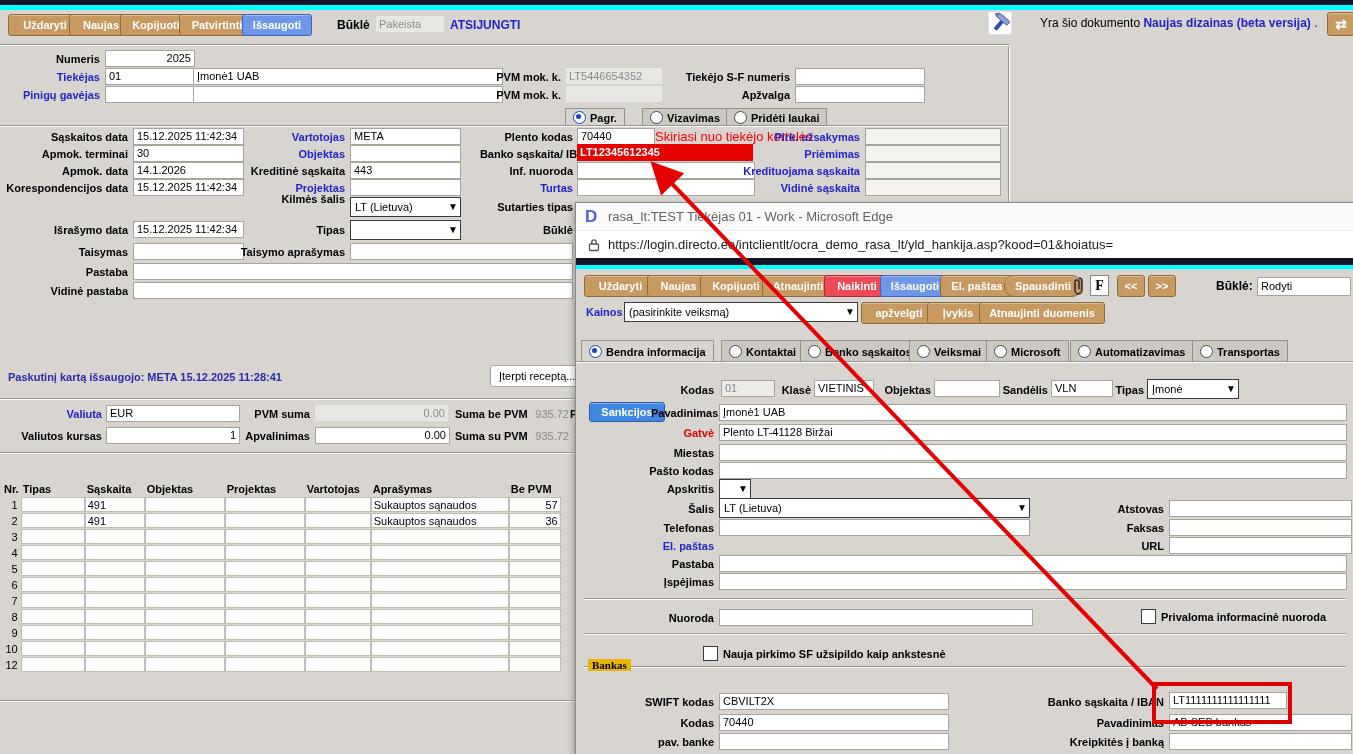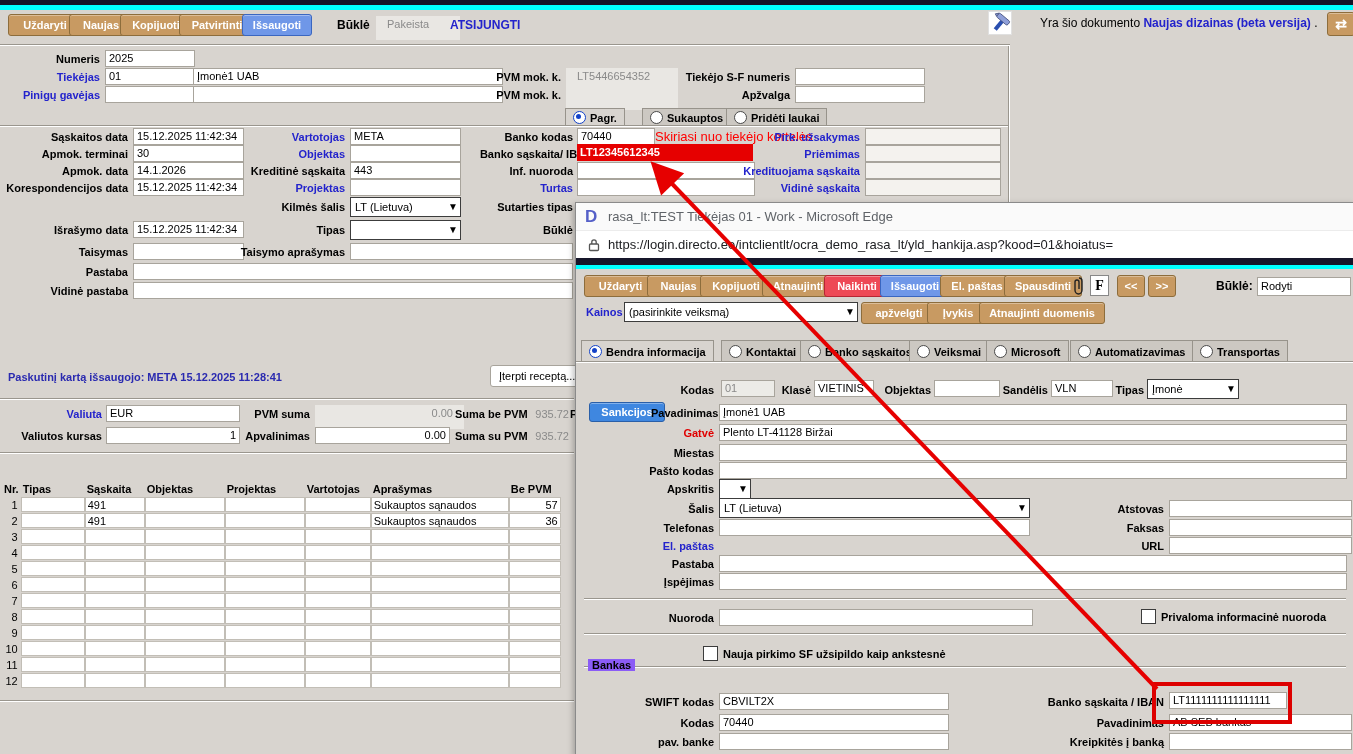--- a/index.html
+++ b/index.html
@@ -15,8 +15,8 @@
        padding:0 3px;height:15px;line-height:15px;white-space:nowrap;overflow:hidden;}
   .inp.ro{background:#ecebe7;color:#8a8a8a;}
   .inp.num{text-align:right;}
-  .flat{position:absolute;background:#e9e7e3;color:#8a8a8a;font-size:11px;height:24px;line-height:16px;
-        padding:0 11px;white-space:nowrap;overflow:hidden;}
+  .flat{position:absolute;background:#e9e7e3;color:#8a8a8a;font-size:11px;height:16px;line-height:16px;
+        padding:0 3px;white-space:nowrap;overflow:hidden;}
   .flat.num{text-align:right;}
   .sel{position:absolute;background:#fff;border:1px solid #3c3c3c;font-size:11px;height:18px;line-height:18px;
        padding:0 2px 0 4px;display:flex;justify-content:space-between;align-items:center;white-space:nowrap;overflow:hidden;}

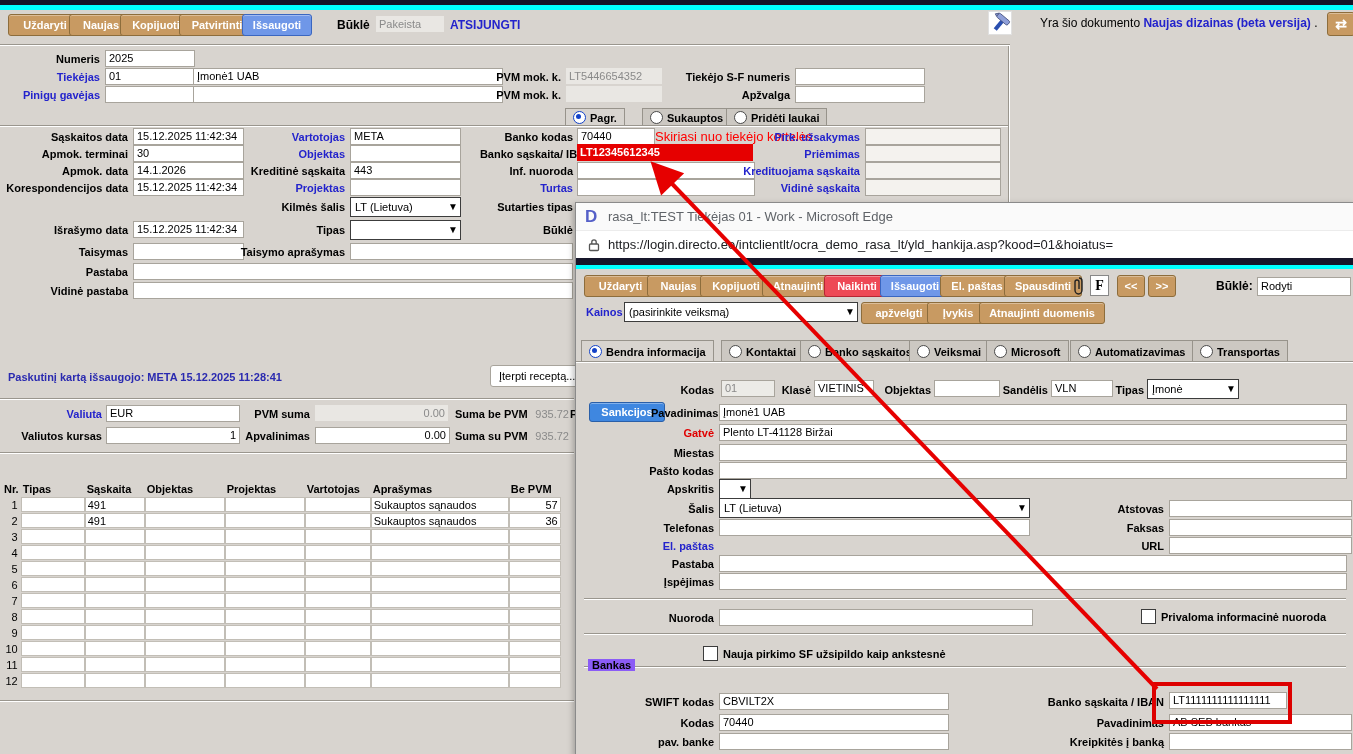--- a/index.html
+++ b/index.html
@@ -100,7 +100,7 @@
 <div class="vgroove" style="left:1008px;top:46px;height:156px;"></div>
 
 <div class="lbl r" style="left:30px;top:53px;width:70px;">Numeris</div>
-<div class="inp" style="left:105px;top:50px;width:82px;">2025</div>
+<div class="inp" style="left:105px;top:50px;width:82px;text-align:right;">2025</div>
 
 <div class="lbl r blue" style="left:30px;top:71px;width:70px;">Tiekėjas</div>
 <div class="inp" style="left:105px;top:68px;width:82px;">01</div>

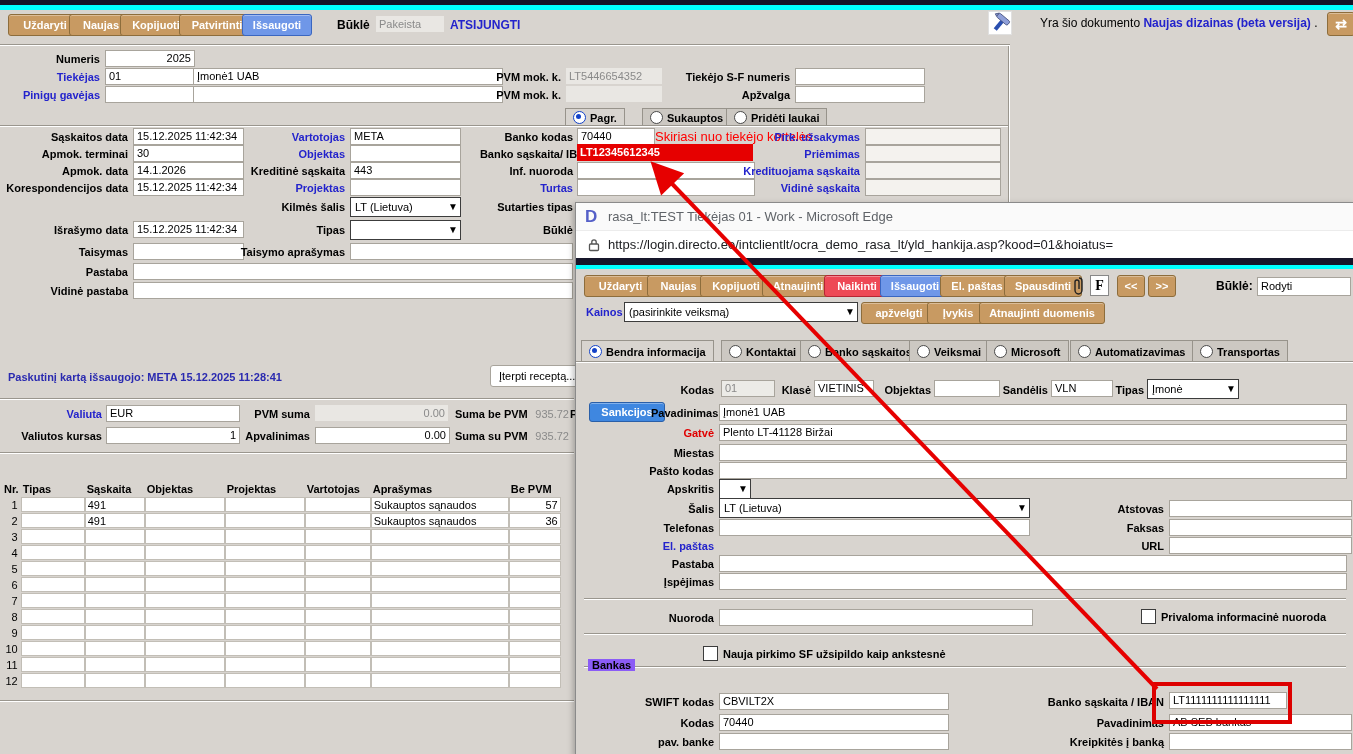--- a/index.html
+++ b/index.html
@@ -124,7 +124,7 @@
 </div>
 <div class="tabbox off" style="left:642px;top:108px;">
   <span class="radio"></span>
-  <span>Sukauptos</span>
+  <span>Vizavimas</span>
 </div>
 <div class="tabbox off" style="left:726px;top:108px;">
   <span class="radio"></span>

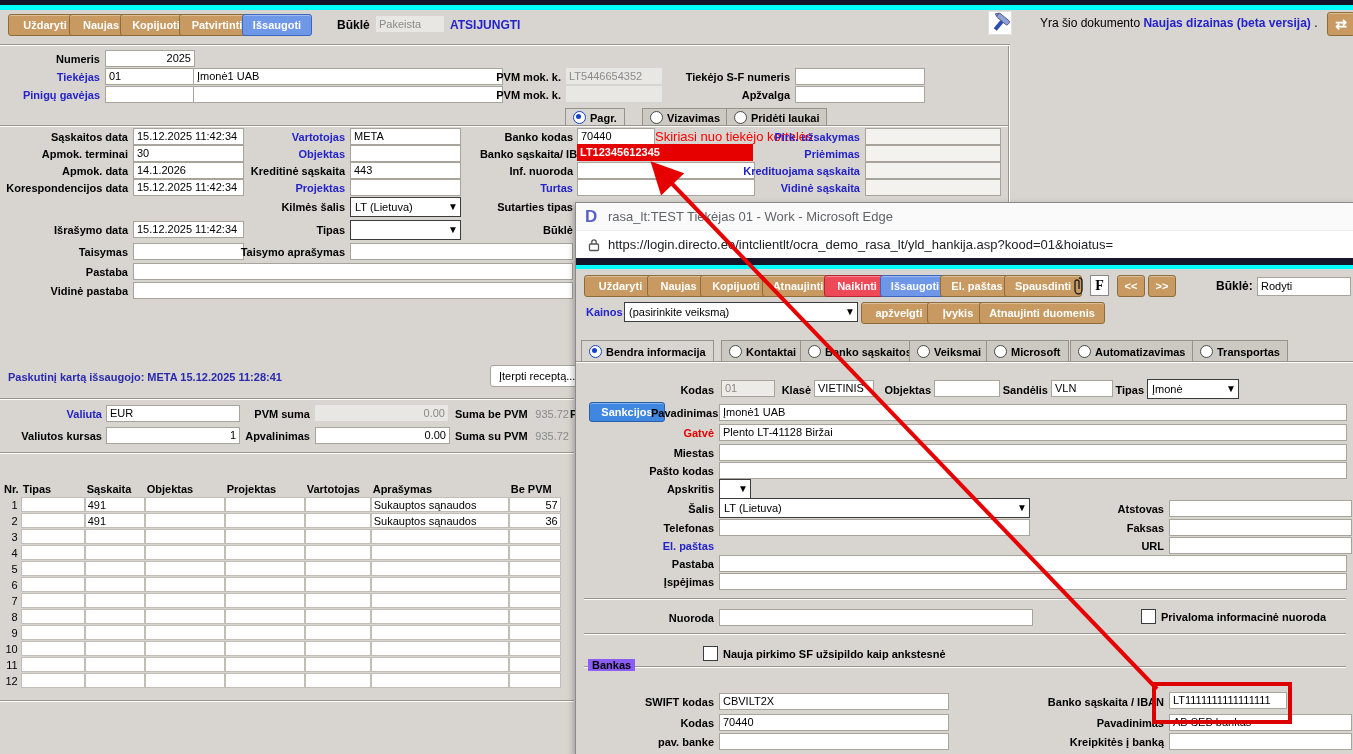--- a/index.html
+++ b/index.html
@@ -170,7 +170,7 @@
 <div class="lbl r" style="left:215px;top:246px;width:130px;">Taisymo aprašymas</div>
 <div class="inp" style="left:350px;top:243px;width:215px;"></div>
 
-<div class="lbl r" style="left:420px;top:131px;width:153px;">Banko kodas</div>
+<div class="lbl r" style="left:420px;top:131px;width:153px;">Plento kodas</div>
 <div class="inp" style="left:577px;top:128px;width:70px;">70440</div>
 <div class="warn" style="left:655px;top:129px;">Skiriasi nuo tiekėjo kortelės</div>
 <div class="lbl r" style="left:440px;top:148px;width:153px;">Banko sąskaita/ IBAN</div>

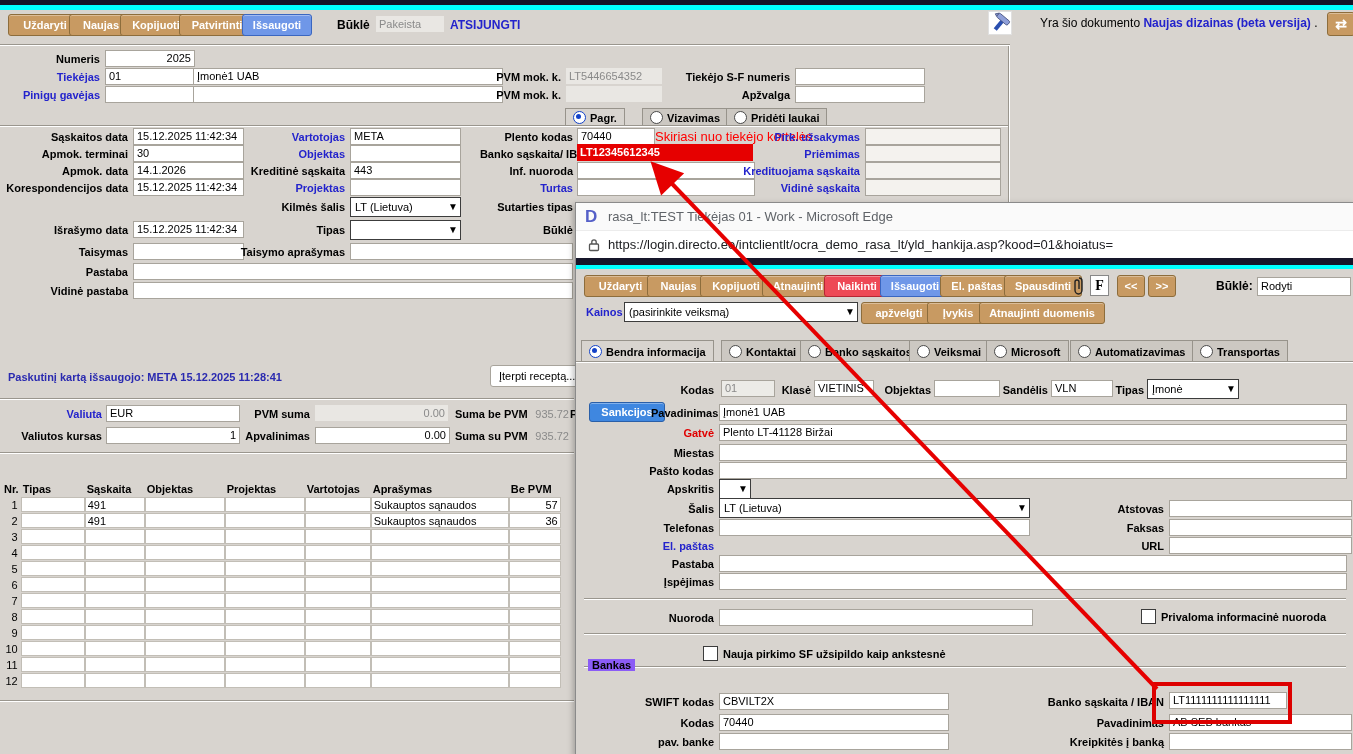--- a/index.html
+++ b/index.html
@@ -157,7 +157,7 @@
 <div class="inp" style="left:350px;top:162px;width:103px;">443</div>
 <div class="lbl r blue" style="left:215px;top:182px;width:130px;">Projektas</div>
 <div class="inp" style="left:350px;top:179px;width:103px;"></div>
-<div class="lbl r" style="left:215px;top:201px;width:130px;">Kilmės šalis</div>
+<div class="lbl r" style="left:215px;top:193px;width:130px;">Kilmės šalis</div>
 <div class="sel" style="left:350px;top:197px;width:103px;">
   <span>LT (Lietuva)</span>
     <span class="arr">▼</span>

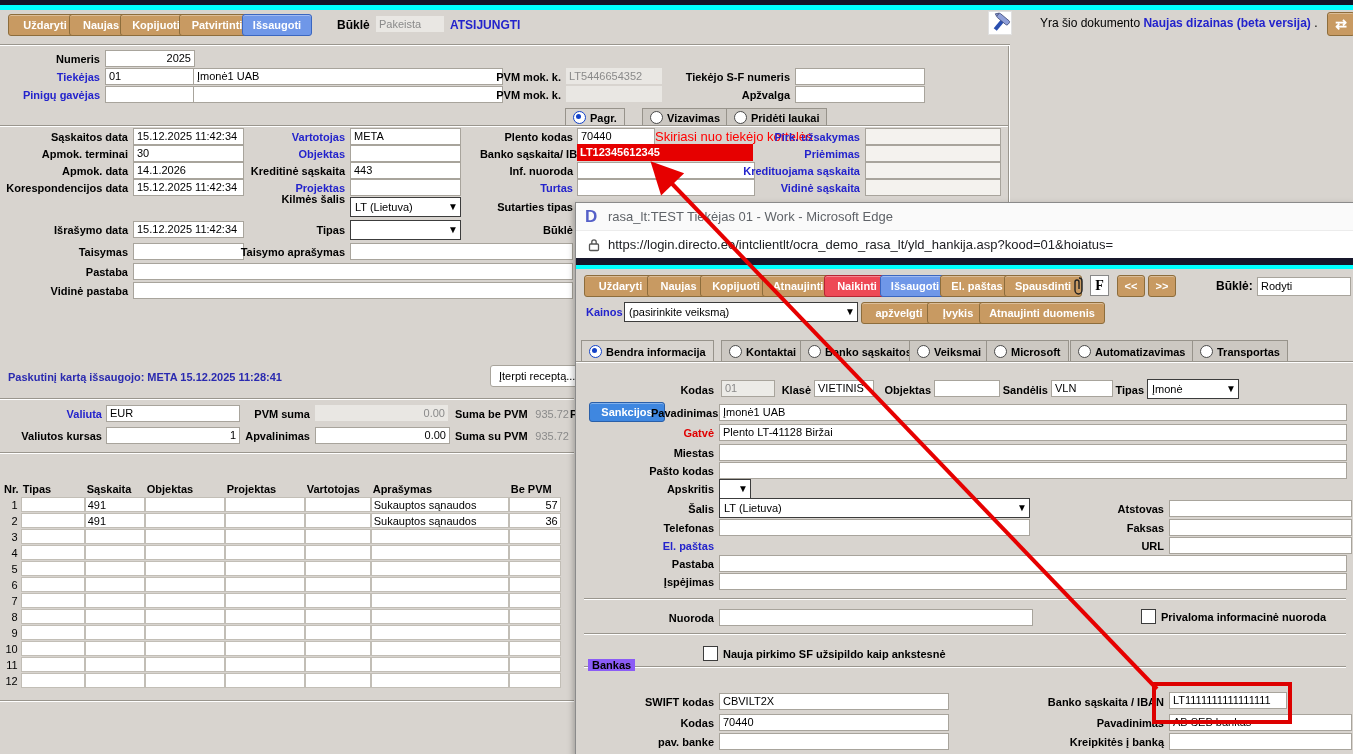--- a/index.html
+++ b/index.html
@@ -383,7 +383,7 @@
   <div class="btn b-red" style="left:248px;top:72px;width:48px;">Naikinti</div>
   <div class="btn b-blue" style="left:304px;top:72px;width:52px;">Išsaugoti</div>
   <div class="btn" style="left:364px;top:72px;width:56px;">El. paštas</div>
-  <div class="btn" style="left:428px;top:72px;width:60px;">Spausdinti</div>
+  <div class="btn" style="left:428px;top:72px;width:60px;border-radius:10px;">Spausdinti</div>
   <span class="abs" style="left:497px;top:73px;">
     <svg width="12" height="20" viewBox="0 0 12 20">
         <path d="M6 2 C8.2 2 9 3.5 9 5 L9 14 C9 16.2 7.4 18 5.5 18 C3.6 18 2 16.2 2 14 L2 6 C2 4.9 2.9 4 4 4 C5.1 4 6 4.9 6 6 L6 13" fill="none" stroke="#222" stroke-width="1.4"></path>

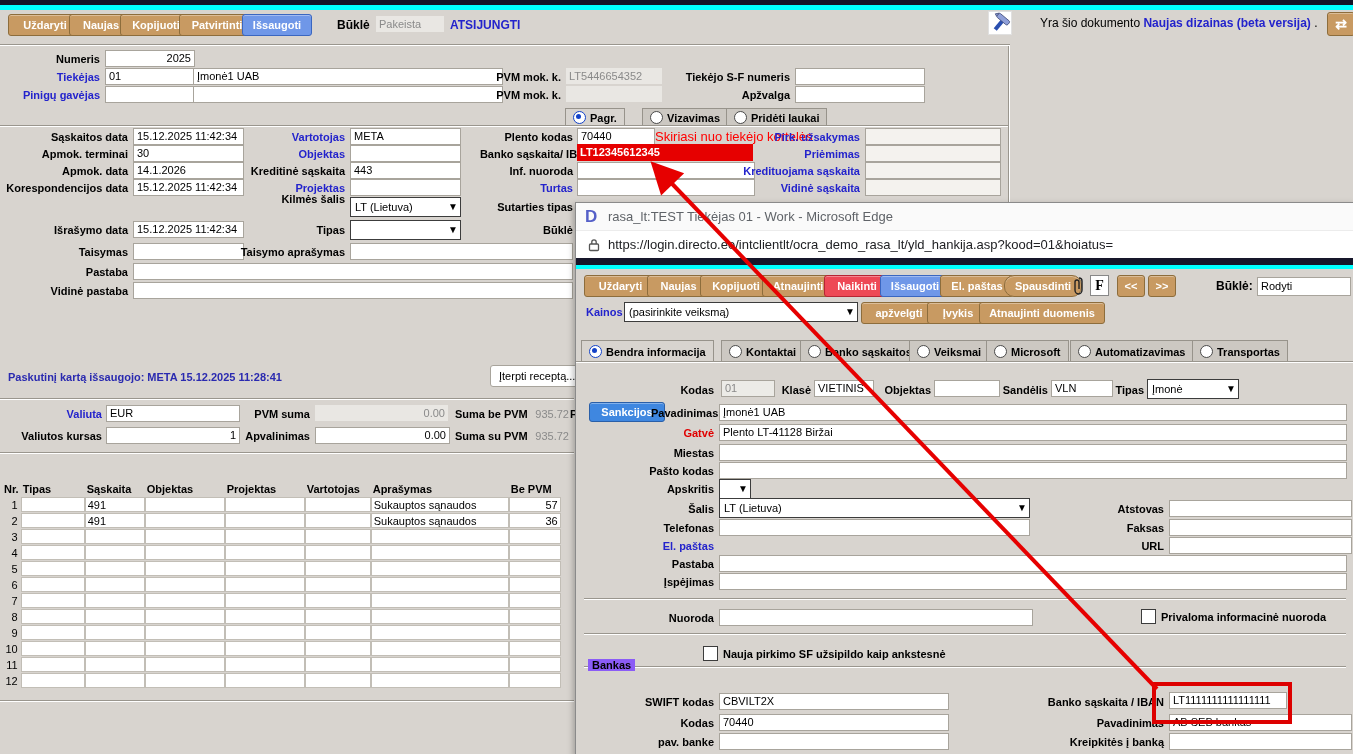--- a/index.html
+++ b/index.html
@@ -336,16 +336,6 @@
         <td></td>
       </tr>
   <tr>
-        <td class="nr">11</td>
-        <td></td>
-        <td></td>
-        <td></td>
-        <td></td>
-        <td></td>
-        <td></td>
-        <td></td>
-      </tr>
-  <tr>
         <td class="nr">12</td>
         <td></td>
         <td></td>

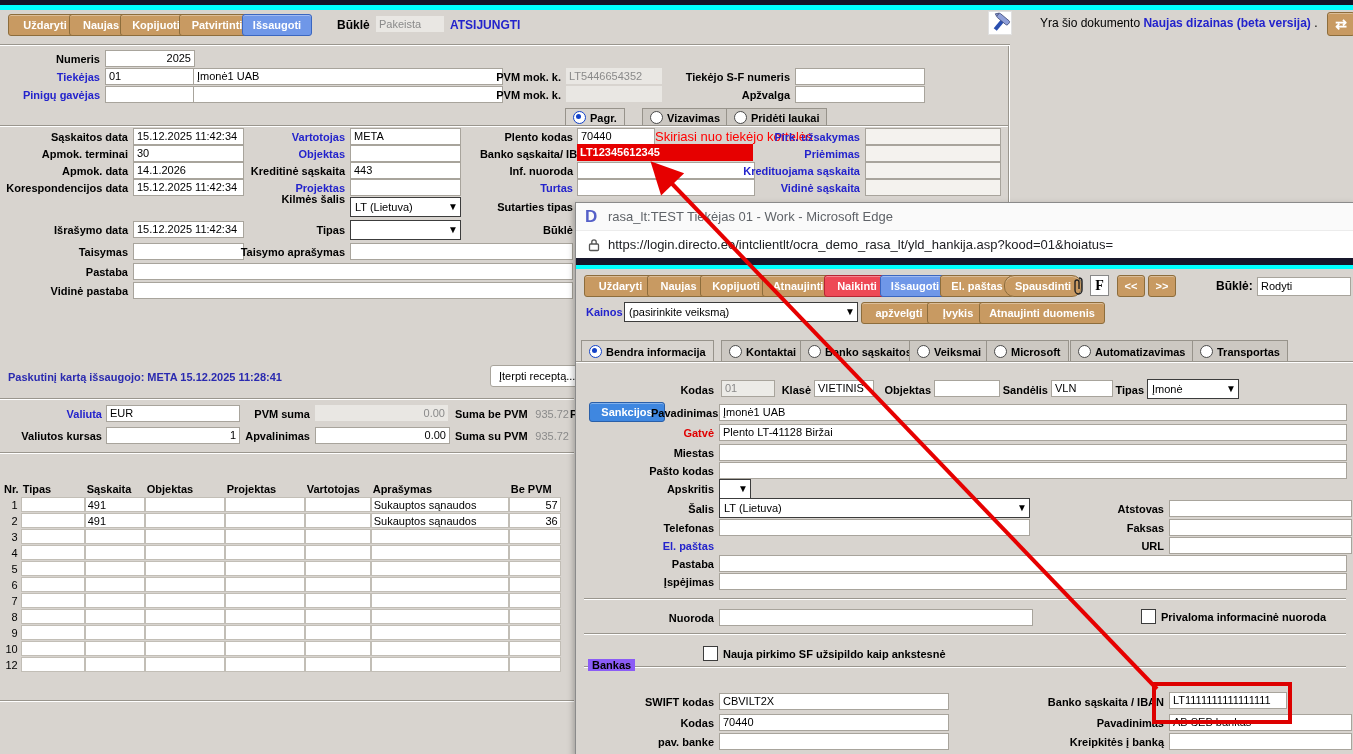--- a/index.html
+++ b/index.html
@@ -62,7 +62,7 @@
   .warn{position:absolute;font-size:13px;color:#ff0000;white-space:nowrap;}
   .ibanred{position:absolute;background:#e60000;color:#fff;font-weight:bold;font-size:11px;height:17px;
            line-height:17px;padding:0 3px;overflow:hidden;white-space:nowrap;}
-  .legend{position:absolute;font-size:11px;font-weight:bold;background:#8b5cf6;padding:0 4px;z-index:2;}
+  .legend{position:absolute;font-size:11px;font-weight:bold;background:#eab308;padding:0 4px;z-index:2;font-family:Liberation Serif, serif;}
 </style>
 </head>
 <body>

